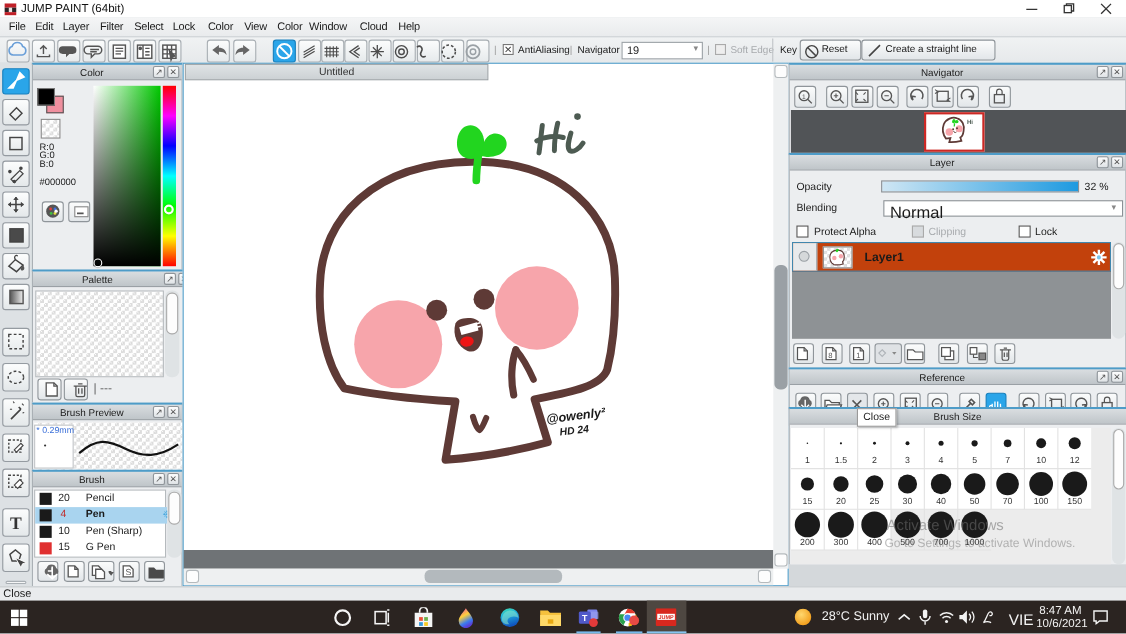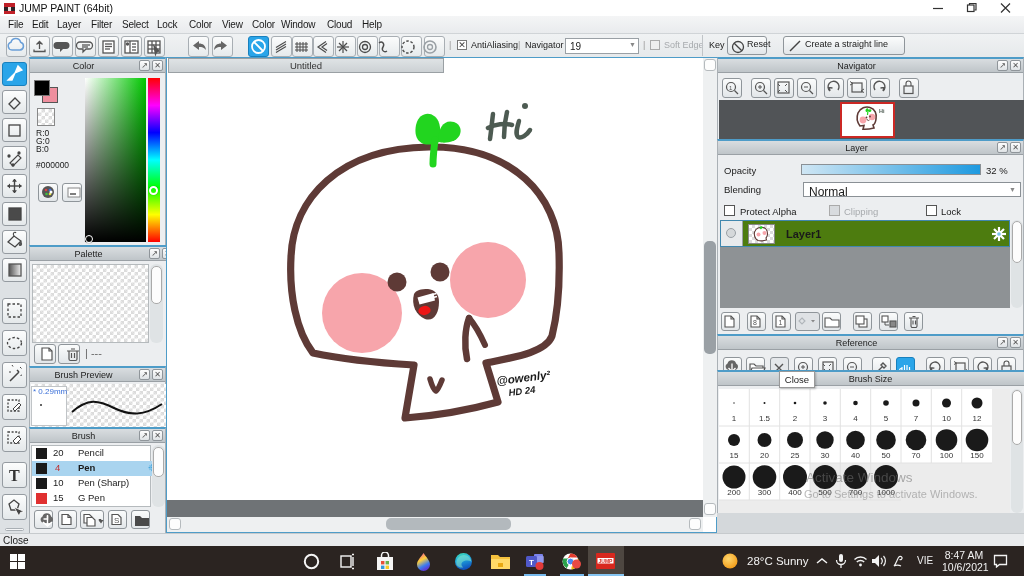--- a/index.html
+++ b/index.html
@@ -140,7 +140,7 @@
  <span class="abs" style="left:664px;top:6px;color:#a7aaad">Soft Edge</span>
  <div class="abs" style="left:702px;top:1px;width:1px;height:21px;background:#c0c4c7"></div>
  <span class="abs" style="left:709px;top:6px">Key</span>
- <div class="sbtn" style="left:727px;top:2px;width:40px;height:19px">
+ <div class="sbtn" style="left:727px;top:2px;width:56px;height:19px">
    <svg style="left:3px;top:2.5px" width="14" height="14" viewBox="0 0 14 14" fill="none" stroke="#444" stroke-width="1.3">
         <circle cx="7" cy="7" r="5.5"></circle>
         <line x1="3.2" y1="3.2" x2="10.8" y2="10.8"></line>

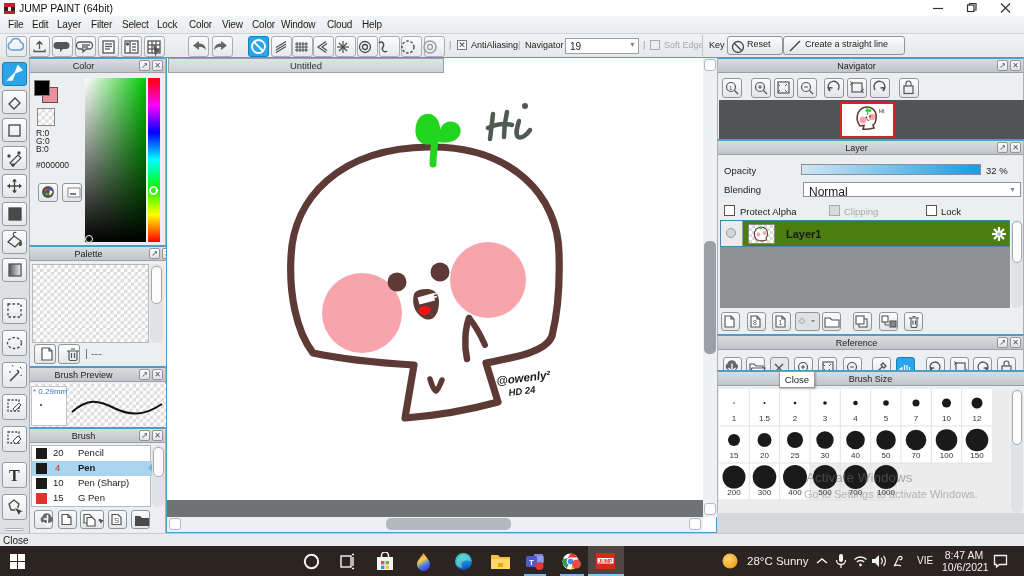--- a/index.html
+++ b/index.html
@@ -425,7 +425,7 @@
   <span class="abs" style="left:268px;top:24px;font-size:9.5px">32 %</span>
   <span class="abs" style="left:6px;top:43px;font-size:9.5px">Blending</span>
   <div class="abs" style="left:85px;top:41px;width:218px;height:15px;background:#fff;border:1px solid #8a9095">
-    <span class="abs" style="left:5px;top:2px;font-size:12px">Normal</span>
+    <span class="abs" style="left:5px;top:2px;font-size:15px">Normal</span>
         <span class="abs" style="right:4px;top:3px;font-size:7px;color:#888">▼</span>
   </div>
   <div class="abs" style="left:6px;top:64px;width:11px;height:11px;background:#fff;border:1px solid #555"></div>

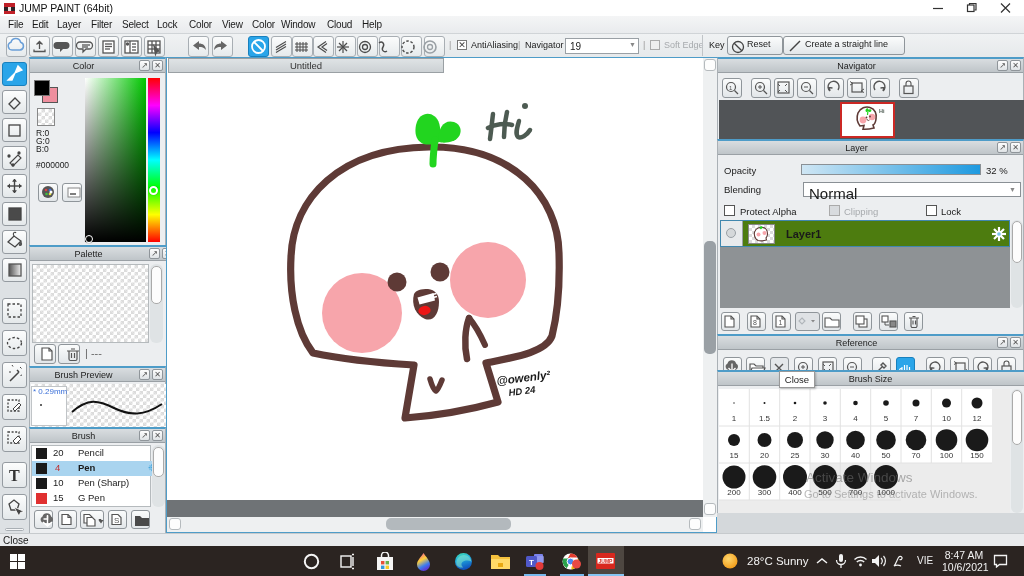--- a/index.html
+++ b/index.html
@@ -435,7 +435,7 @@
   <div class="abs" style="left:208px;top:64px;width:11px;height:11px;background:#fff;border:1px solid #555"></div>
       <span class="abs" style="left:223px;top:65px;font-size:9.5px">Lock</span>
   <div class="abs" style="left:2px;top:79px;width:290px;height:88px;background:#8e9295"></div>
-  <div class="abs" style="left:2px;top:79px;width:290px;height:27px;background:#4d7c0f;border:1px solid #4187ae">
+  <div class="abs" style="left:2px;top:79px;width:290px;height:27px;background:#c2410c;border:1px solid #4187ae">
     <div class="abs" style="left:0;top:0;width:22px;height:25px;background:#e8eaec;border-right:1px solid #9aa0a5"></div>
     <div class="abs" style="left:5px;top:7px;width:10px;height:10px;border:1.5px solid #9aa0a5;border-radius:50%;background:#d5d8da"></div>
     <div class="abs ck" style="left:27px;top:3px;width:27px;height:20px;border:1px solid #888;background-size:6px 6px;background-position:0 0,3px 3px"></div>

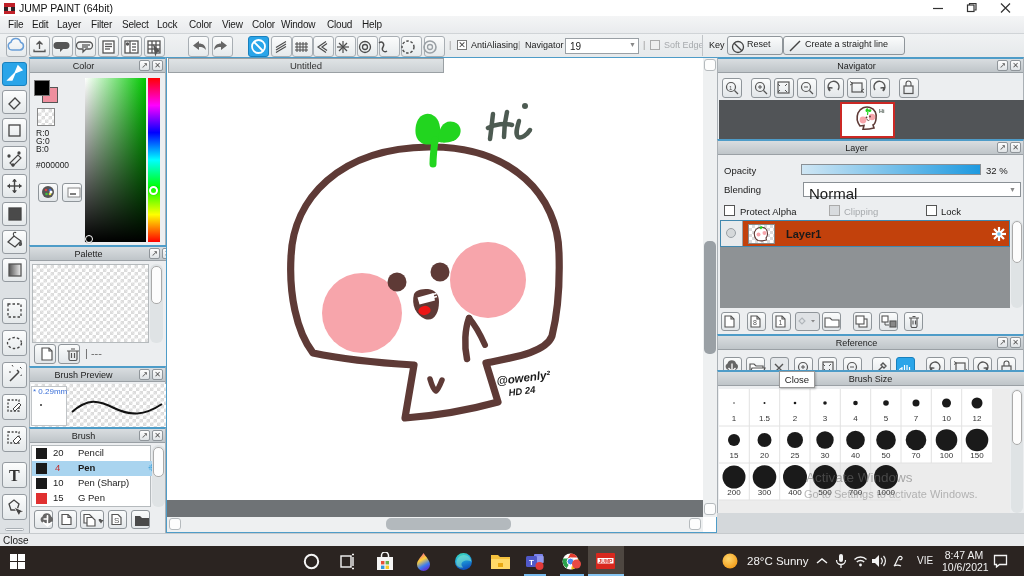--- a/index.html
+++ b/index.html
@@ -716,7 +716,7 @@
  <svg style="left:892px;position:absolute;top:8px" width="13" height="14" viewBox="0 0 13 14" fill="none" stroke="#f2f2f2" stroke-width="1.2">
       <path d="M2 12 C 4 10 5 6 6.5 3.5 C 7.5 1.8 9.5 2 10 3.5 C 10.5 5 9 6 7.5 5.5 M2 12 c2 -1 5 -1 7 0"></path>
     </svg>
- <span class="abs" style="left:917px;top:9px;font-size:10px;color:#f2f2f2">VIE</span>
+ <span class="abs" style="left:917px;top:9px;font-size:14px;color:#f2f2f2">VIE</span>
  <div class="abs" style="left:942px;top:3px;width:44px;text-align:center;font-size:10.5px;color:#f2f2f2;line-height:12px">8:47 AM<br>10/6/2021</div>
  <svg style="left:993px;position:absolute;top:8px" width="15" height="14" viewBox="0 0 15 14" fill="none" stroke="#f2f2f2" stroke-width="1.3">
       <path d="M1.5 1.5 h12 v9 h-7 l-3 2.5 v-2.5 h-2 Z"></path>

